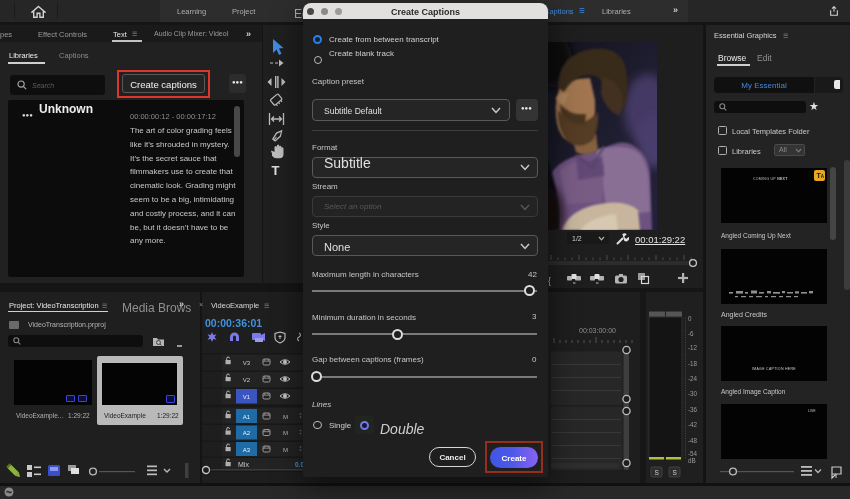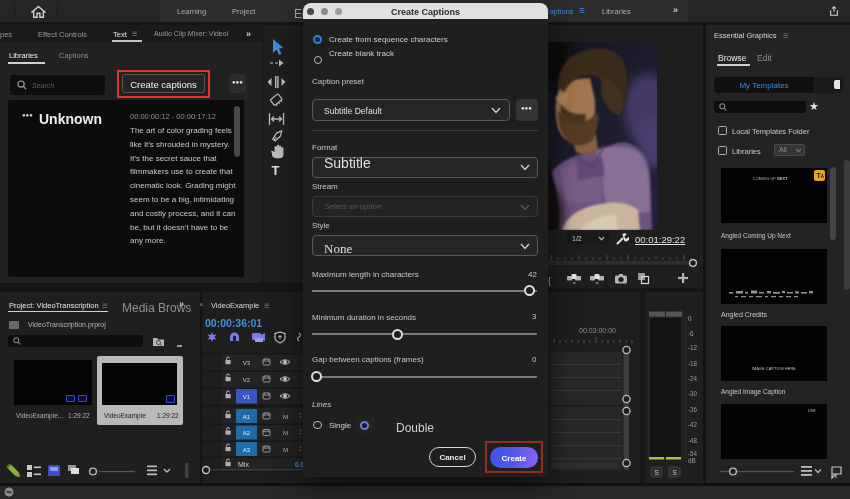--- a/index.html
+++ b/index.html
@@ -502,7 +502,7 @@
   <div class="txt" style="left:303px;top:6.5px;width:245px;text-align:center;font-size:9px;font-weight:bold;color:#2b2b2b;">Create Captions</div>
 
   <div class="abs" style="left:313px;top:34.5px;width:9px;height:9px;border-radius:50%;border:2.8px solid #2d7fe0;background:#10233d;"></div>
-  <div class="txt" style="left:329px;top:34.5px;font-size:8px;color:#cfcfcf;">Create from sequence characters</div>
+  <div class="txt" style="left:329px;top:34.5px;font-size:8px;color:#cfcfcf;">Create from between transcript</div>
   <div class="abs" style="left:313.5px;top:55.5px;width:8.5px;height:8.5px;border-radius:50%;border:1.6px solid #bababa;"></div>
   <div class="txt" style="left:329px;top:49px;font-size:8px;color:#cfcfcf;">Create blank track</div>
 

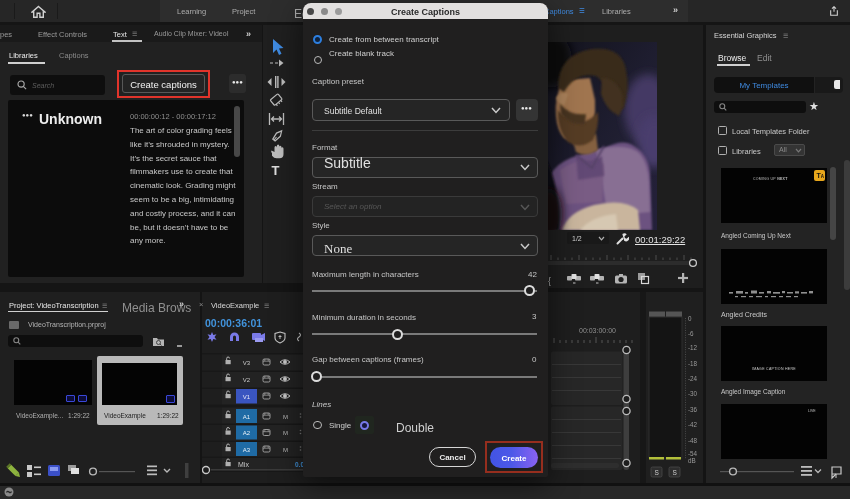--- a/index.html
+++ b/index.html
@@ -412,7 +412,7 @@
   <div class="txt" style="left:757px;top:53px;font-size:8.5px;color:#909090;">Edit</div>
   <div class="abs" style="left:714px;top:77px;width:100px;height:16px;background:#101010;border-radius:4px 0 0 4px;"></div>
   <div class="abs" style="left:815px;top:77px;width:28px;height:16px;background:#191919;border-radius:0 4px 4px 0;"></div>
-  <div class="txt" style="left:714px;top:81px;width:100px;text-align:center;font-size:8px;color:#3f8ae0;">My Templates</div>
+  <div class="txt" style="left:714px;top:81px;width:100px;text-align:center;font-size:8px;color:#3f8ae0;">My Essential</div>
   <div class="abs" style="left:834px;top:80px;width:6px;height:9px;background:#e8e8e8;border-radius:2px 0 0 2px;"></div>
   <div class="abs" style="left:714px;top:101px;width:92px;height:12px;background:#0e0e0e;border-radius:3px;"></div>
   <svg class="abs" style="left:719px;top:103px;" width="8" height="8" viewBox="0 0 11 11">

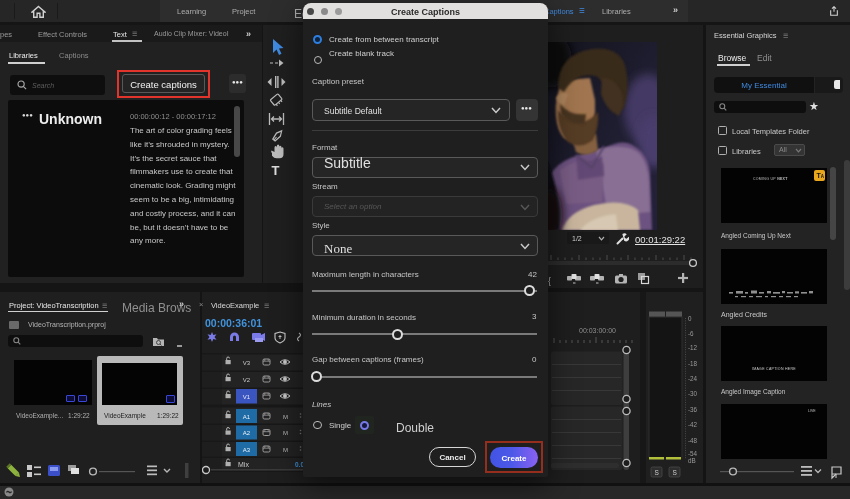--- a/index.html
+++ b/index.html
@@ -63,7 +63,7 @@
   <div class="abs" style="left:8px;top:100px;width:236px;height:177px;background:#0c0c0c;border-radius:2px;"></div>
   <div class="abs" style="left:234px;top:106px;width:6px;height:51px;background:#484848;border-radius:3px;"></div>
   <div class="txt" style="left:22px;top:112px;font-size:6px;color:#d8d8d8;">●●●</div>
-  <div class="txt" style="left:39px;top:111px;font-size:14px;color:#ededed;font-weight:bold;">Unknown</div>
+  <div class="txt" style="left:39px;top:102px;font-size:12px;color:#ededed;font-weight:bold;">Unknown</div>
   <div class="txt" style="left:130px;top:112px;font-size:7.5px;color:#8f8f8f;">00:00:00:12 - 00:00:17:12</div>
   <div class="abs" style="left:130px;top:124px;font-size:8px;line-height:13.8px;color:#c9c9c9;white-space:nowrap;">The art of color grading feels<br>like it’s shrouded in mystery.<br>It’s the secret sauce that<br>filmmakers use to create that<br>cinematic look. Grading might<br>seem to be a big, intimidating<br>and costly process, and it can<br>be, but it doesn’t have to be<br>any more.</div>
 

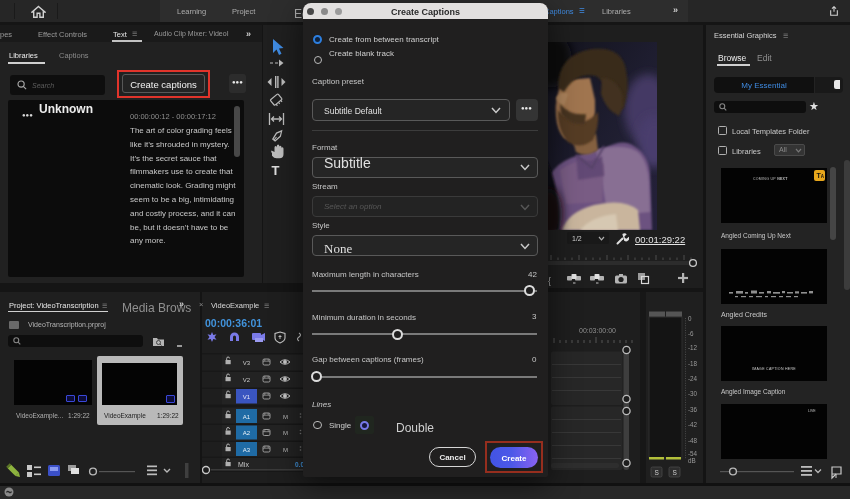--- a/index.html
+++ b/index.html
@@ -533,7 +533,7 @@
 
   <div class="txt" style="left:312px;top:221px;font-size:8px;color:#c6c6c6;">Style</div>
   <div class="abs" style="left:312px;top:235px;width:226px;height:21px;background:#252525;border:1px solid #595959;border-radius:4px;"></div>
-  <div class="txt" style="left:324px;top:241px;font-size:13px;color:#e0e0e0;font-family:Liberation Serif, serif;">None</div>
+  <div class="txt" style="left:324px;top:241px;font-size:11px;color:#e0e0e0;">None</div>
   <svg class="abs" style="left:520px;top:242.5px;" width="10" height="7" viewBox="0 0 10 7">
       <path d="M1 1 L5 5.4 L9 1" fill="none" stroke="#c9c9c9" stroke-width="1.5"></path>
     </svg>

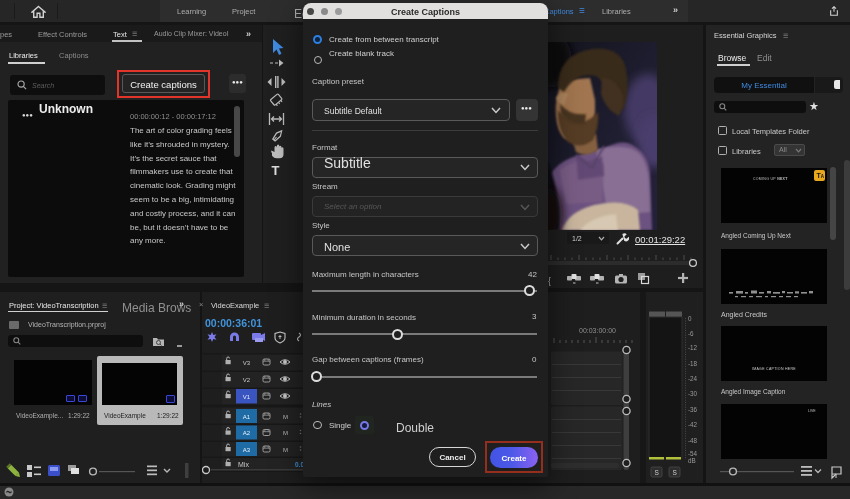--- a/index.html
+++ b/index.html
@@ -558,7 +558,7 @@
   <div class="txt" style="left:329px;top:420.5px;font-size:8px;color:#cfcfcf;">Single</div>
   <div class="abs" style="left:355px;top:416px;width:19px;height:18px;background:#20261f;border-radius:2px;"></div>
   <div class="abs" style="left:360px;top:420.5px;width:9px;height:9px;border-radius:50%;border:2.8px solid #7678e8;background:#16173d;"></div>
-  <div class="txt" style="left:396px;top:420.5px;font-size:12px;color:#cfcfcf;">Double</div>
+  <div class="txt" style="left:380px;top:420.5px;font-size:14px;color:#cfcfcf;font-style:italic;">Double</div>
 
   <div class="abs" style="left:429px;top:447px;width:47px;height:20px;border:1.7px solid #d6d6d6;border-radius:10px;"></div>
   <div class="txt" style="left:429px;top:453px;width:47px;text-align:center;font-size:8px;font-weight:bold;color:#ececec;">Cancel</div>

